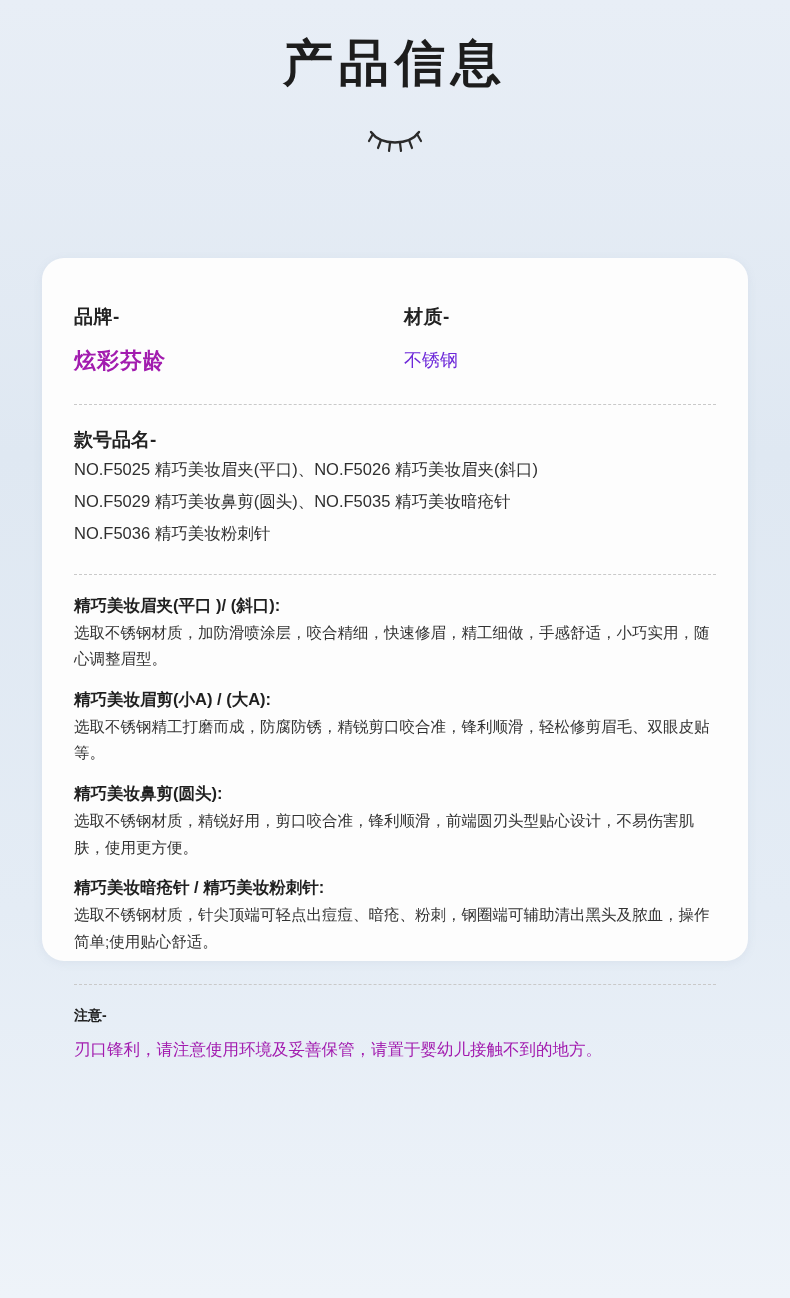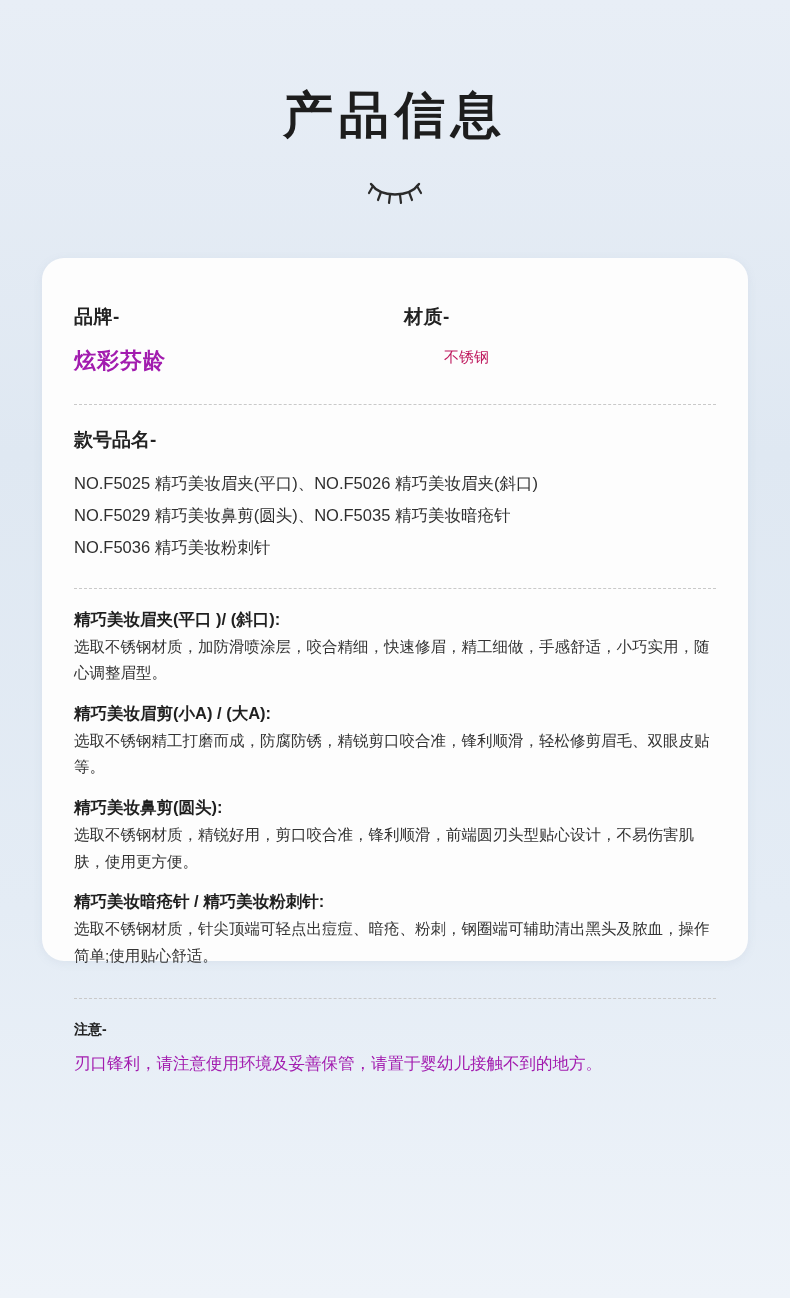--- a/index.html
+++ b/index.html
@@ -24,7 +24,7 @@
 
   .header {
     text-align: center;
-    padding-top: 88px;
+    padding-top: 36px;
   }
 
   .title {

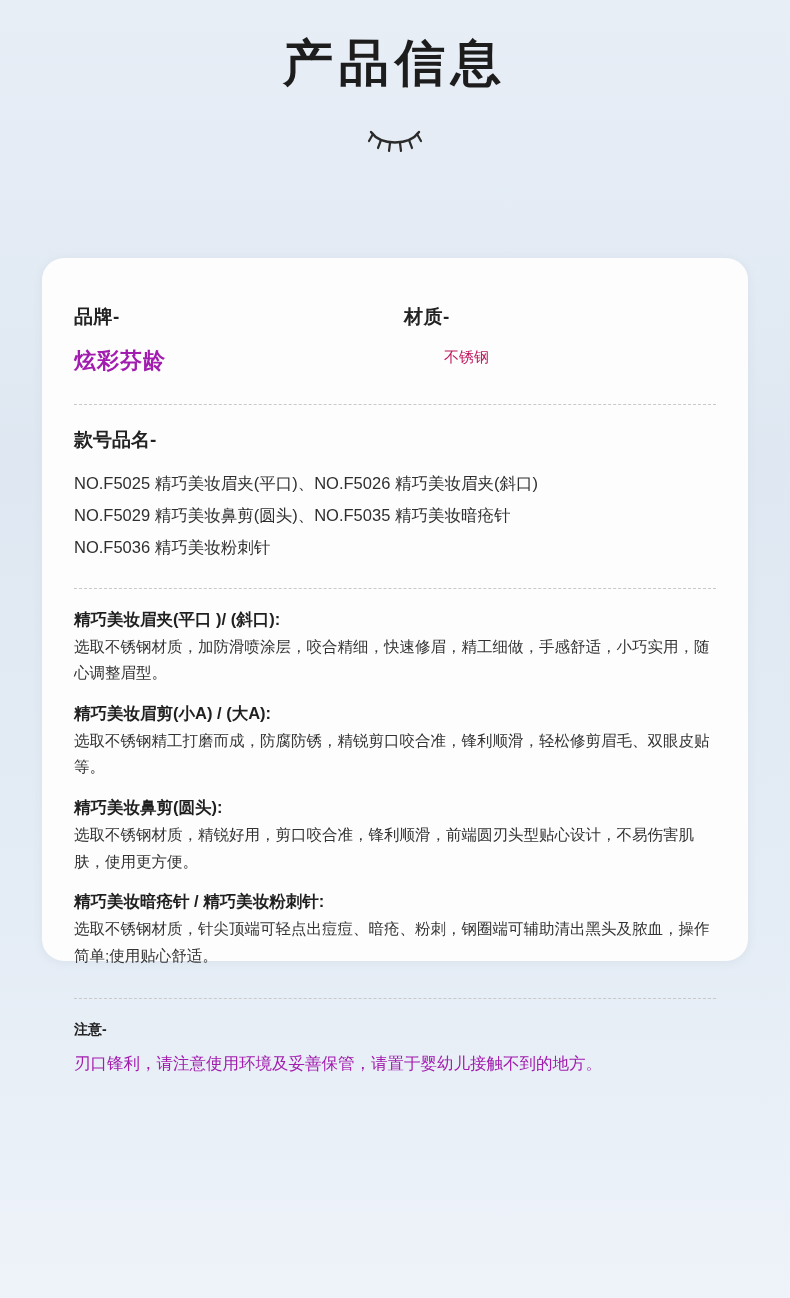--- a/index.html
+++ b/index.html
@@ -86,9 +86,8 @@
 
   .material-value {
     margin-top: 18px;
-    font-size: 15px;
-    color: #be185d;
-    margin-left: 40px;
+    font-size: 18px;
+    color: #6d28d9;
   }
 
   .divider {

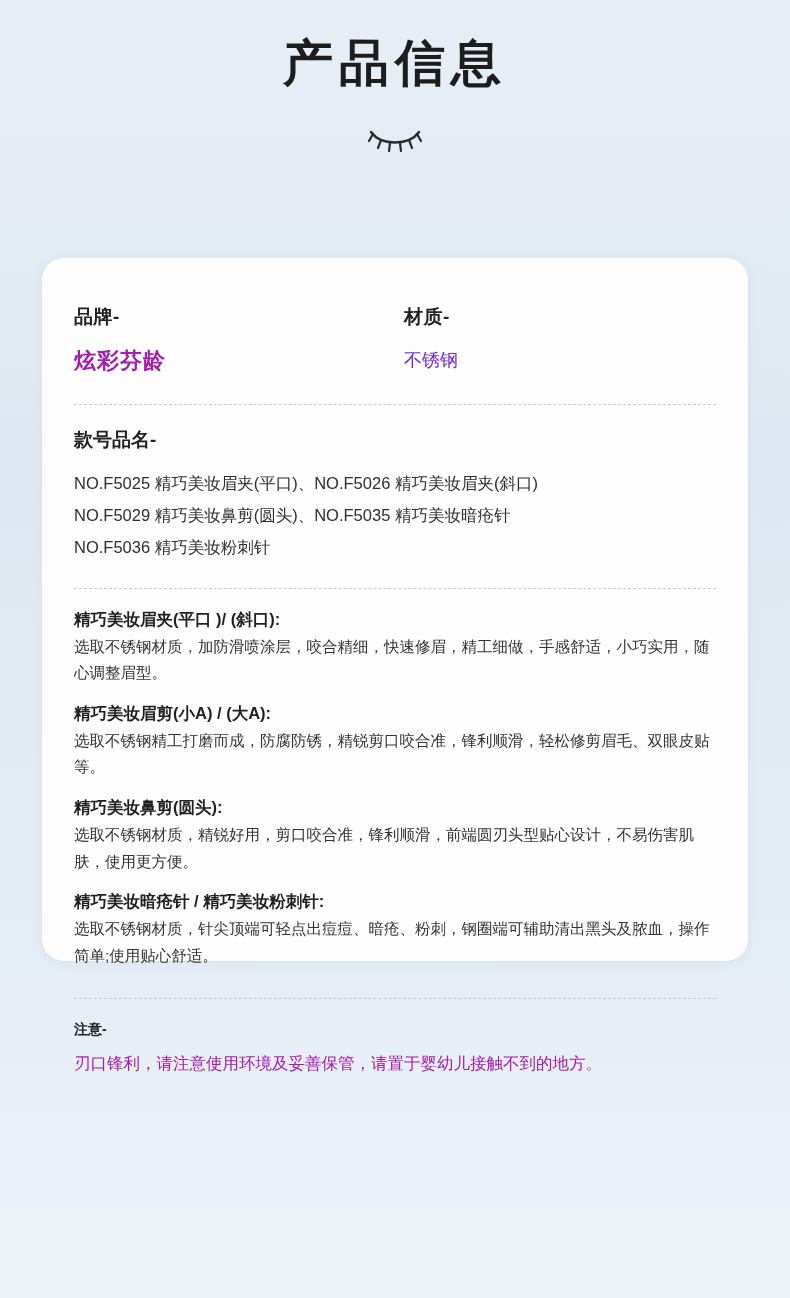--- a/index.html
+++ b/index.html
@@ -101,7 +101,6 @@
   }
 
   .models {
-    margin-top: 14px;
     font-size: 16.5px;
     line-height: 1.95;
     color: #2e2e2e;

